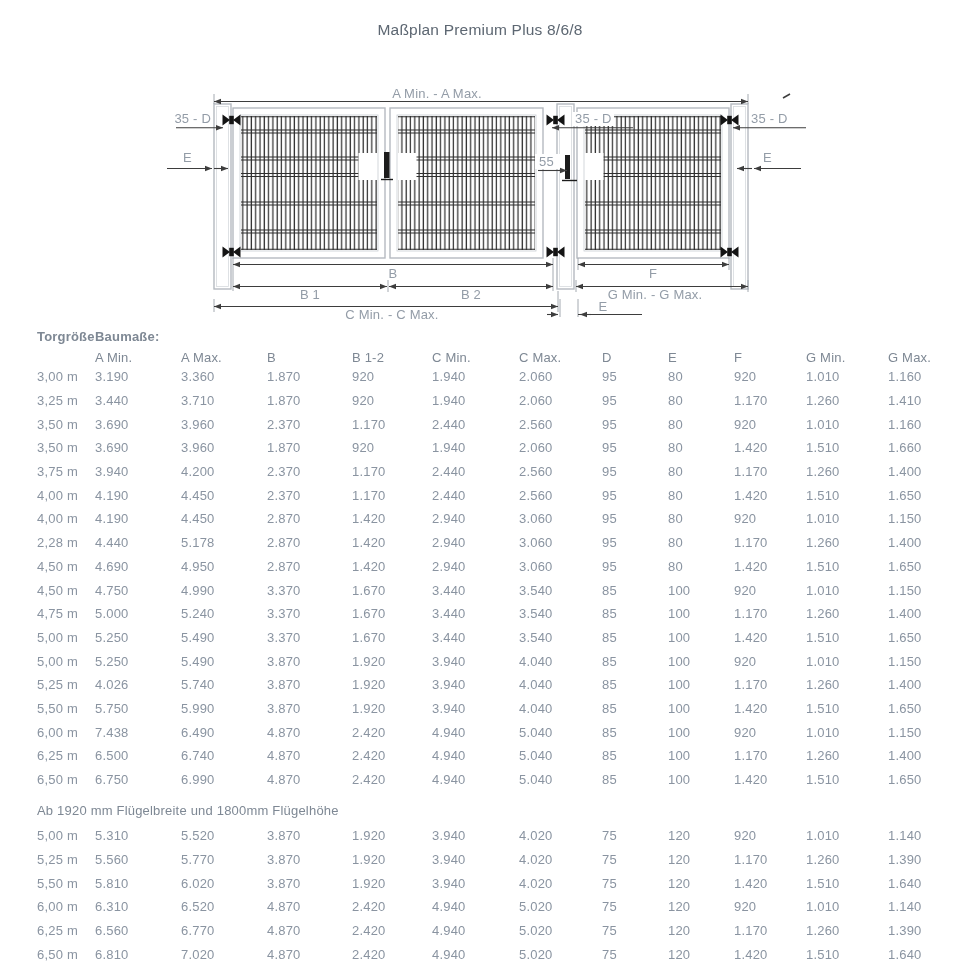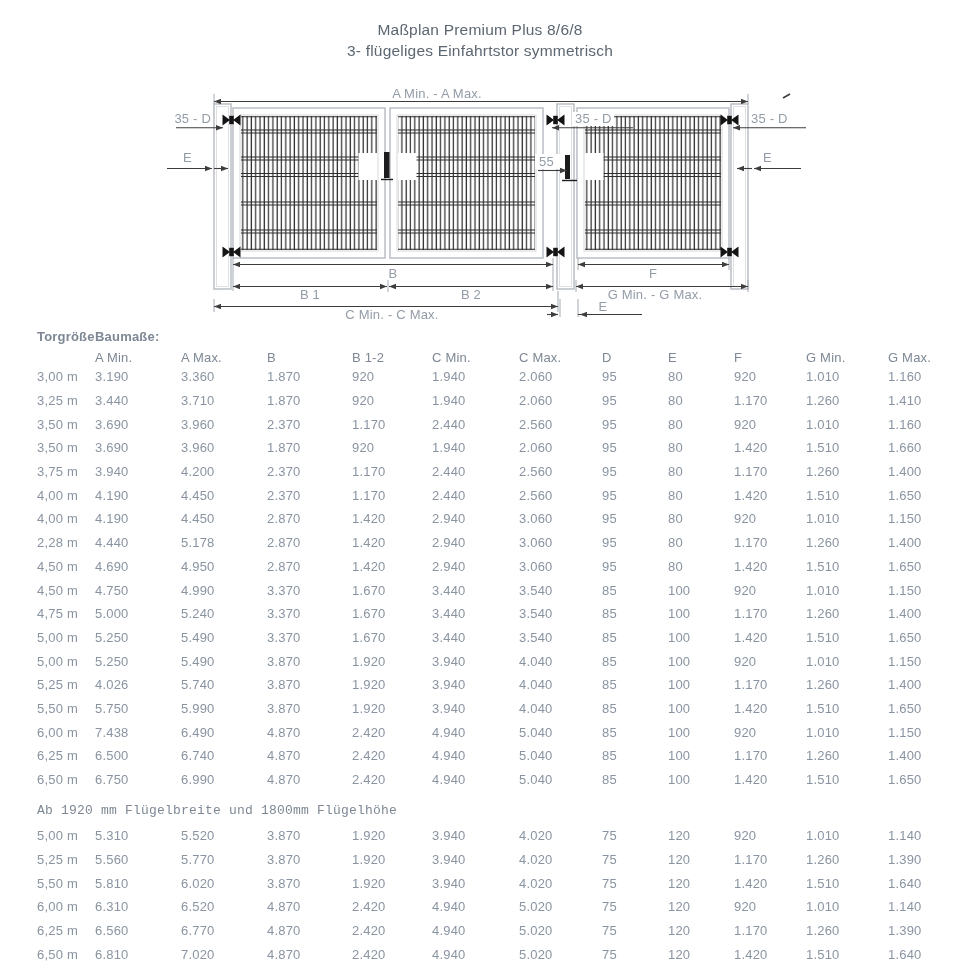--- a/index.html
+++ b/index.html
@@ -29,7 +29,6 @@
 
   <div class="title">
     <div>Maßplan Premium Plus 8/6/8</div>
-    <div>3- flügeliges Einfahrtstor symmetrisch</div>
   </div>
 
   <svg class="diagram" viewBox="0 0 960 235" width="960" height="235">

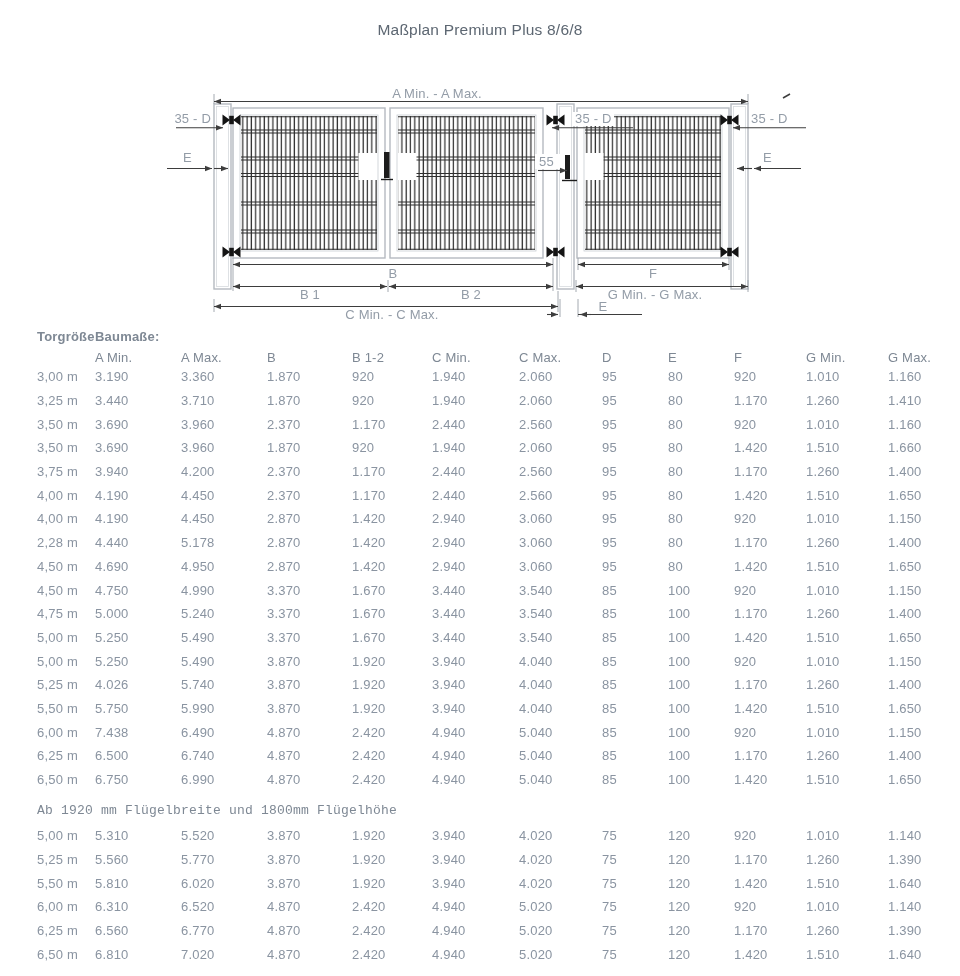--- a/index.html
+++ b/index.html
@@ -19,7 +19,7 @@
   .hrow1{position:absolute;top:0;left:0;right:0;font-weight:bold;}
   .hrow2{position:absolute;top:21px;left:0;right:0;}
   .sec1{position:absolute;top:39px;left:0;right:0;}
-  .note{position:absolute;top:474px;left:37px;height:22px;line-height:22px;color:#7e8894;font-family:Liberation Mono, monospace;}
+  .note{position:absolute;top:474px;left:37px;height:22px;line-height:22px;color:#7e8894;}
   .sec2{position:absolute;top:498px;left:0;right:0;}
 </style>
 </head>

